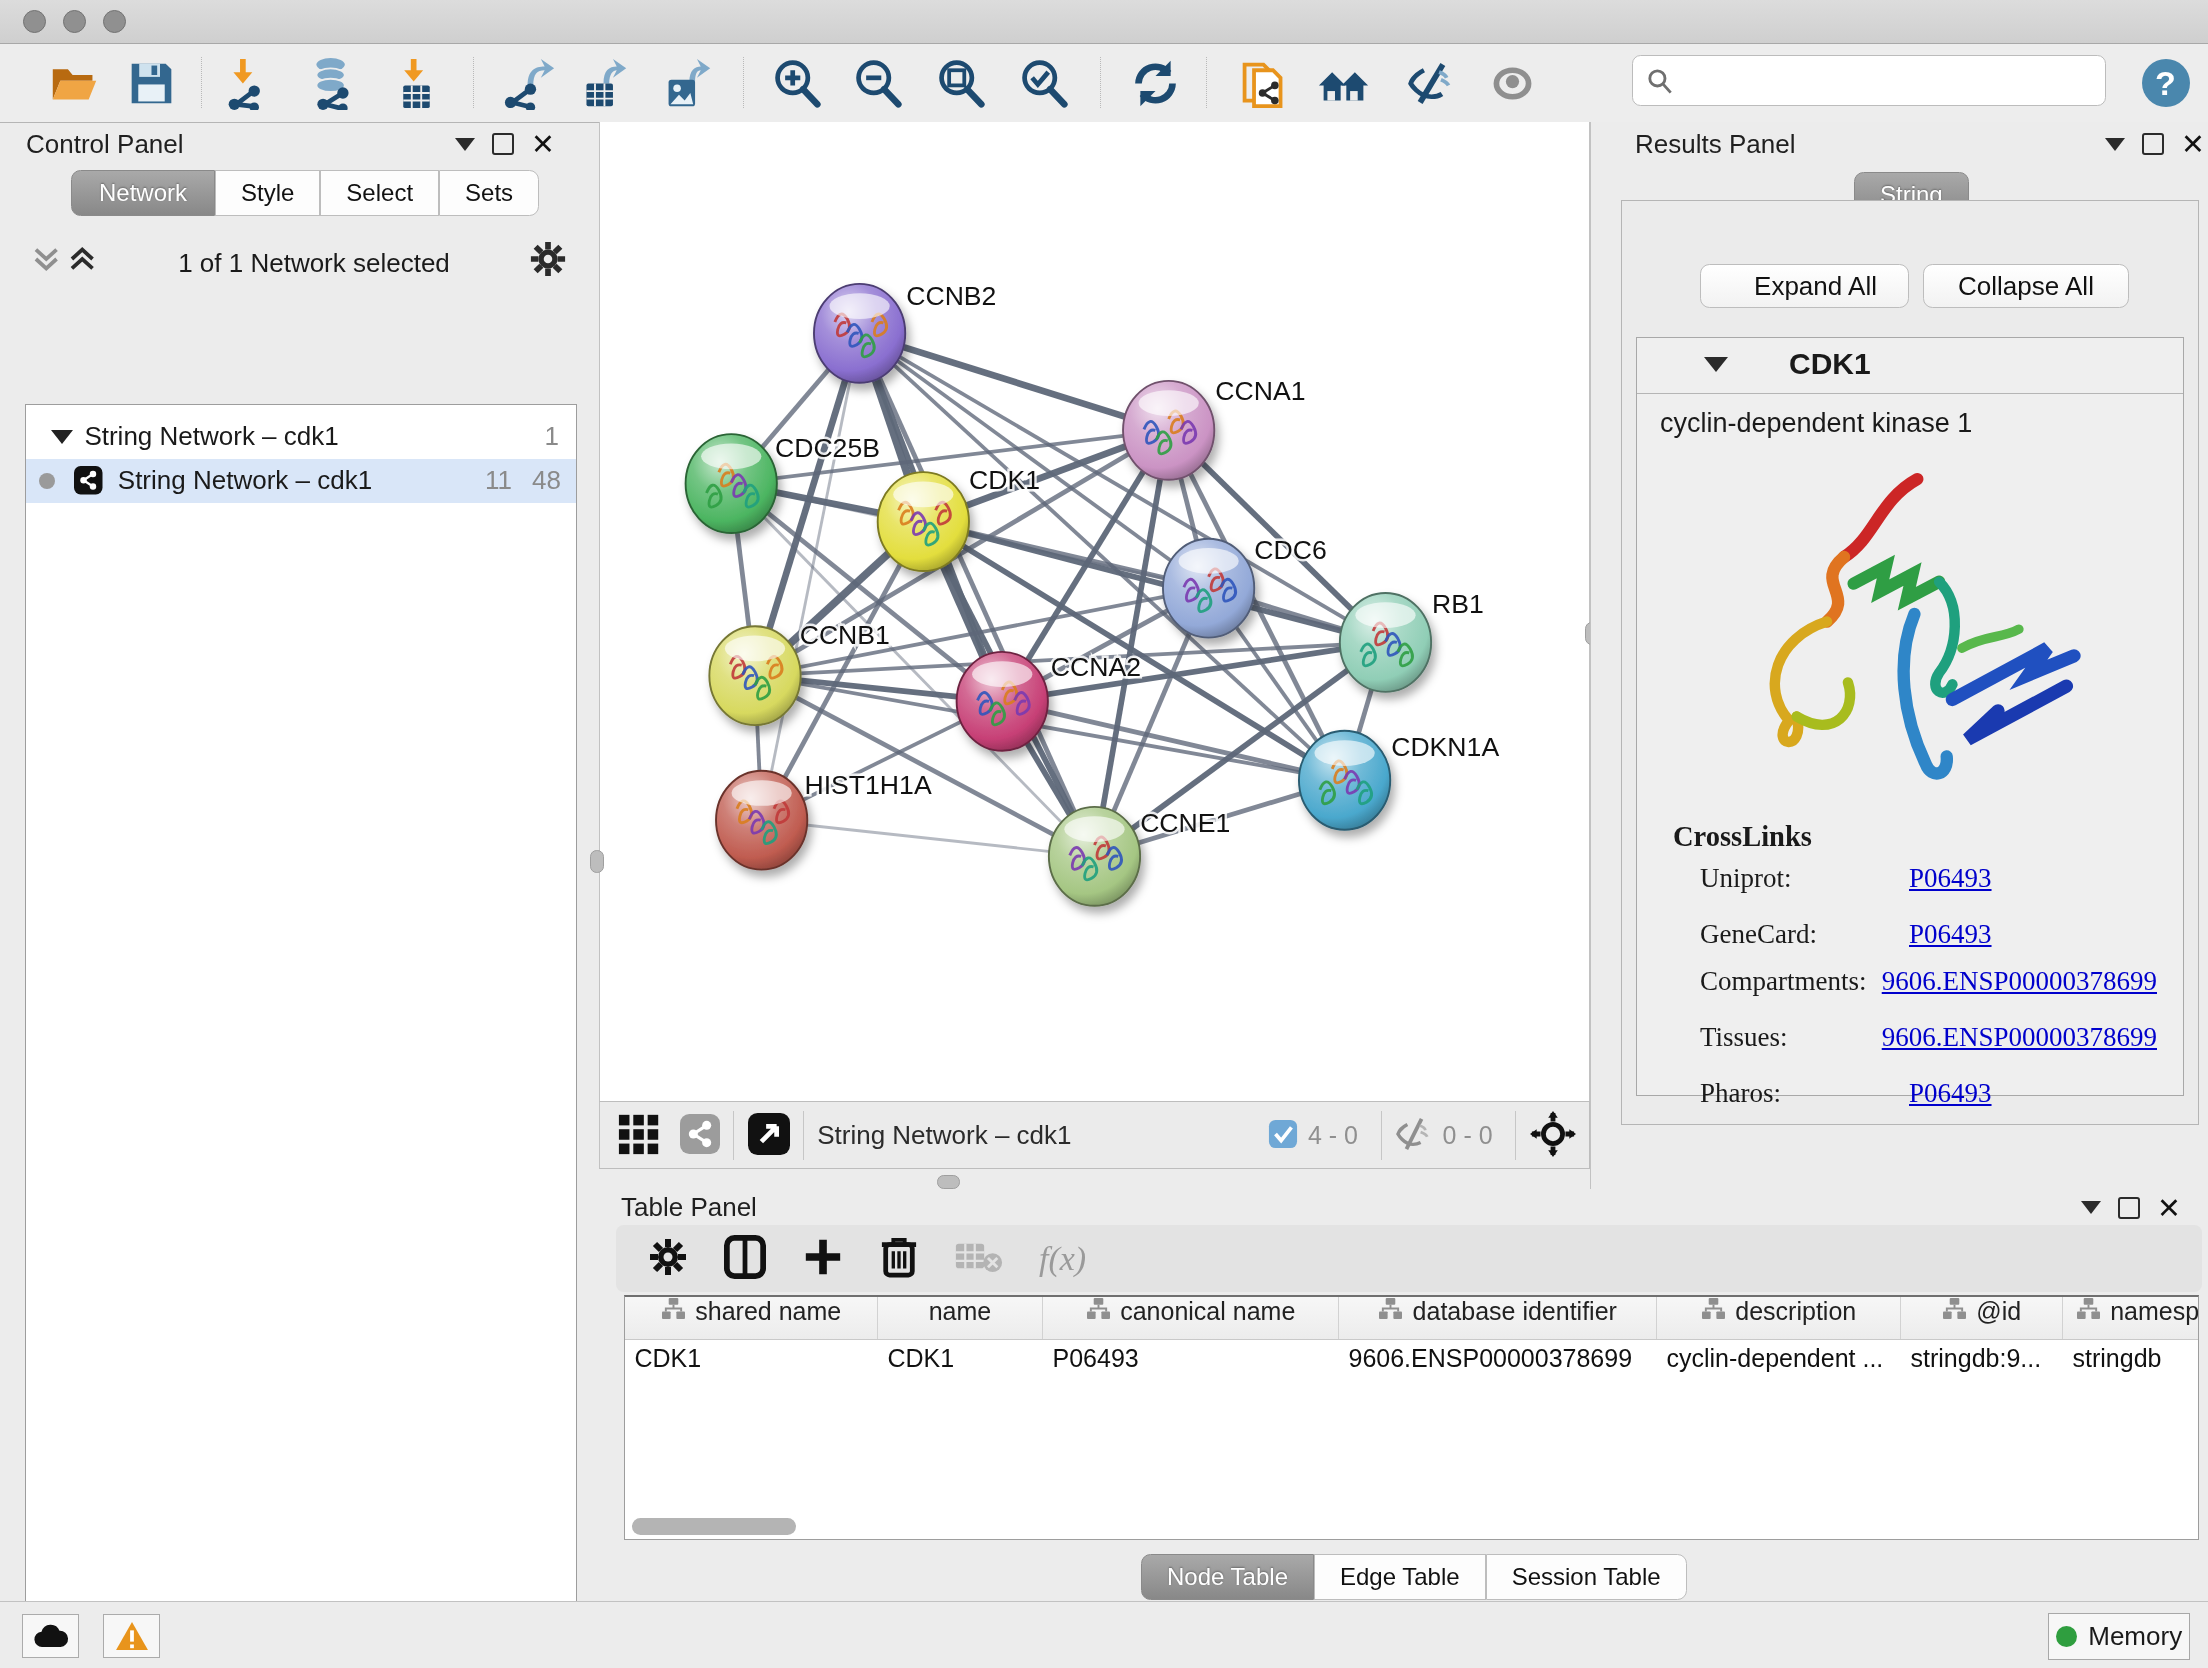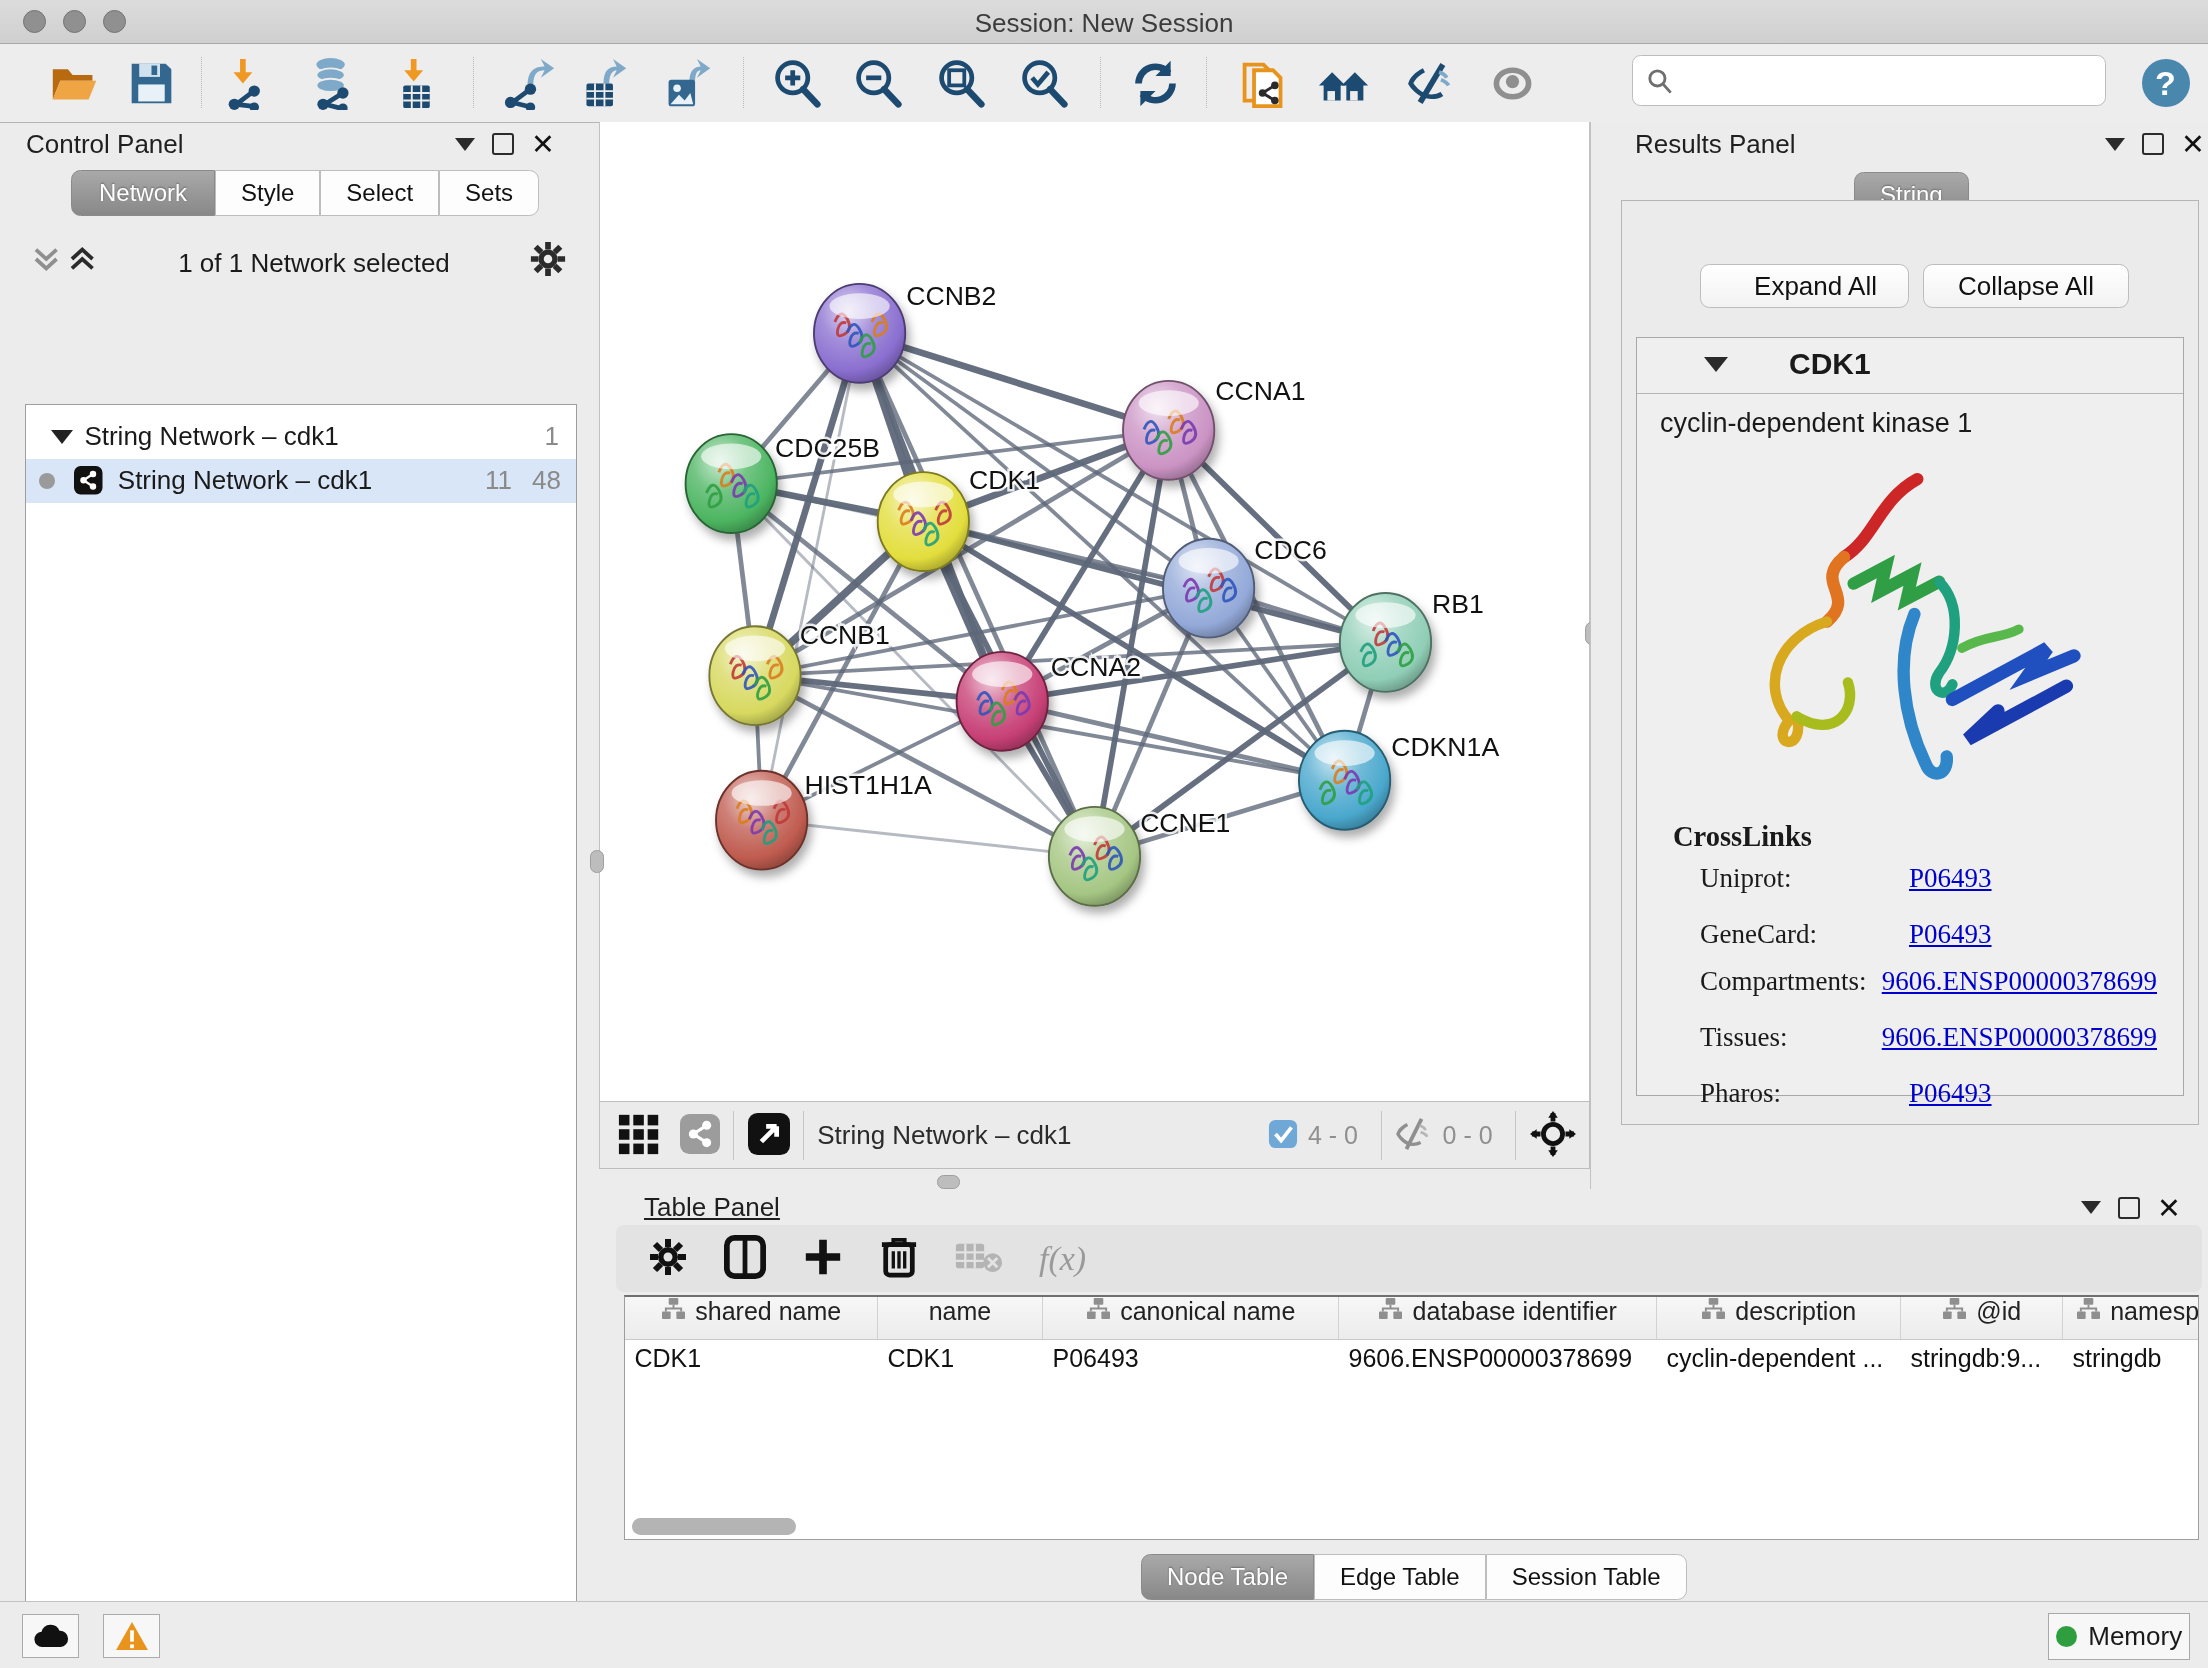--- a/index.html
+++ b/index.html
@@ -86,7 +86,6 @@
     <div class="tlight abs" style="left:23px"></div>
     <div class="tlight abs" style="left:63px"></div>
     <div class="tlight abs" style="left:103px"></div>
-    <div id="wintitle" class="abs">Session: New Session</div>
   </div>
 
   <div id="toolbar" class="abs">

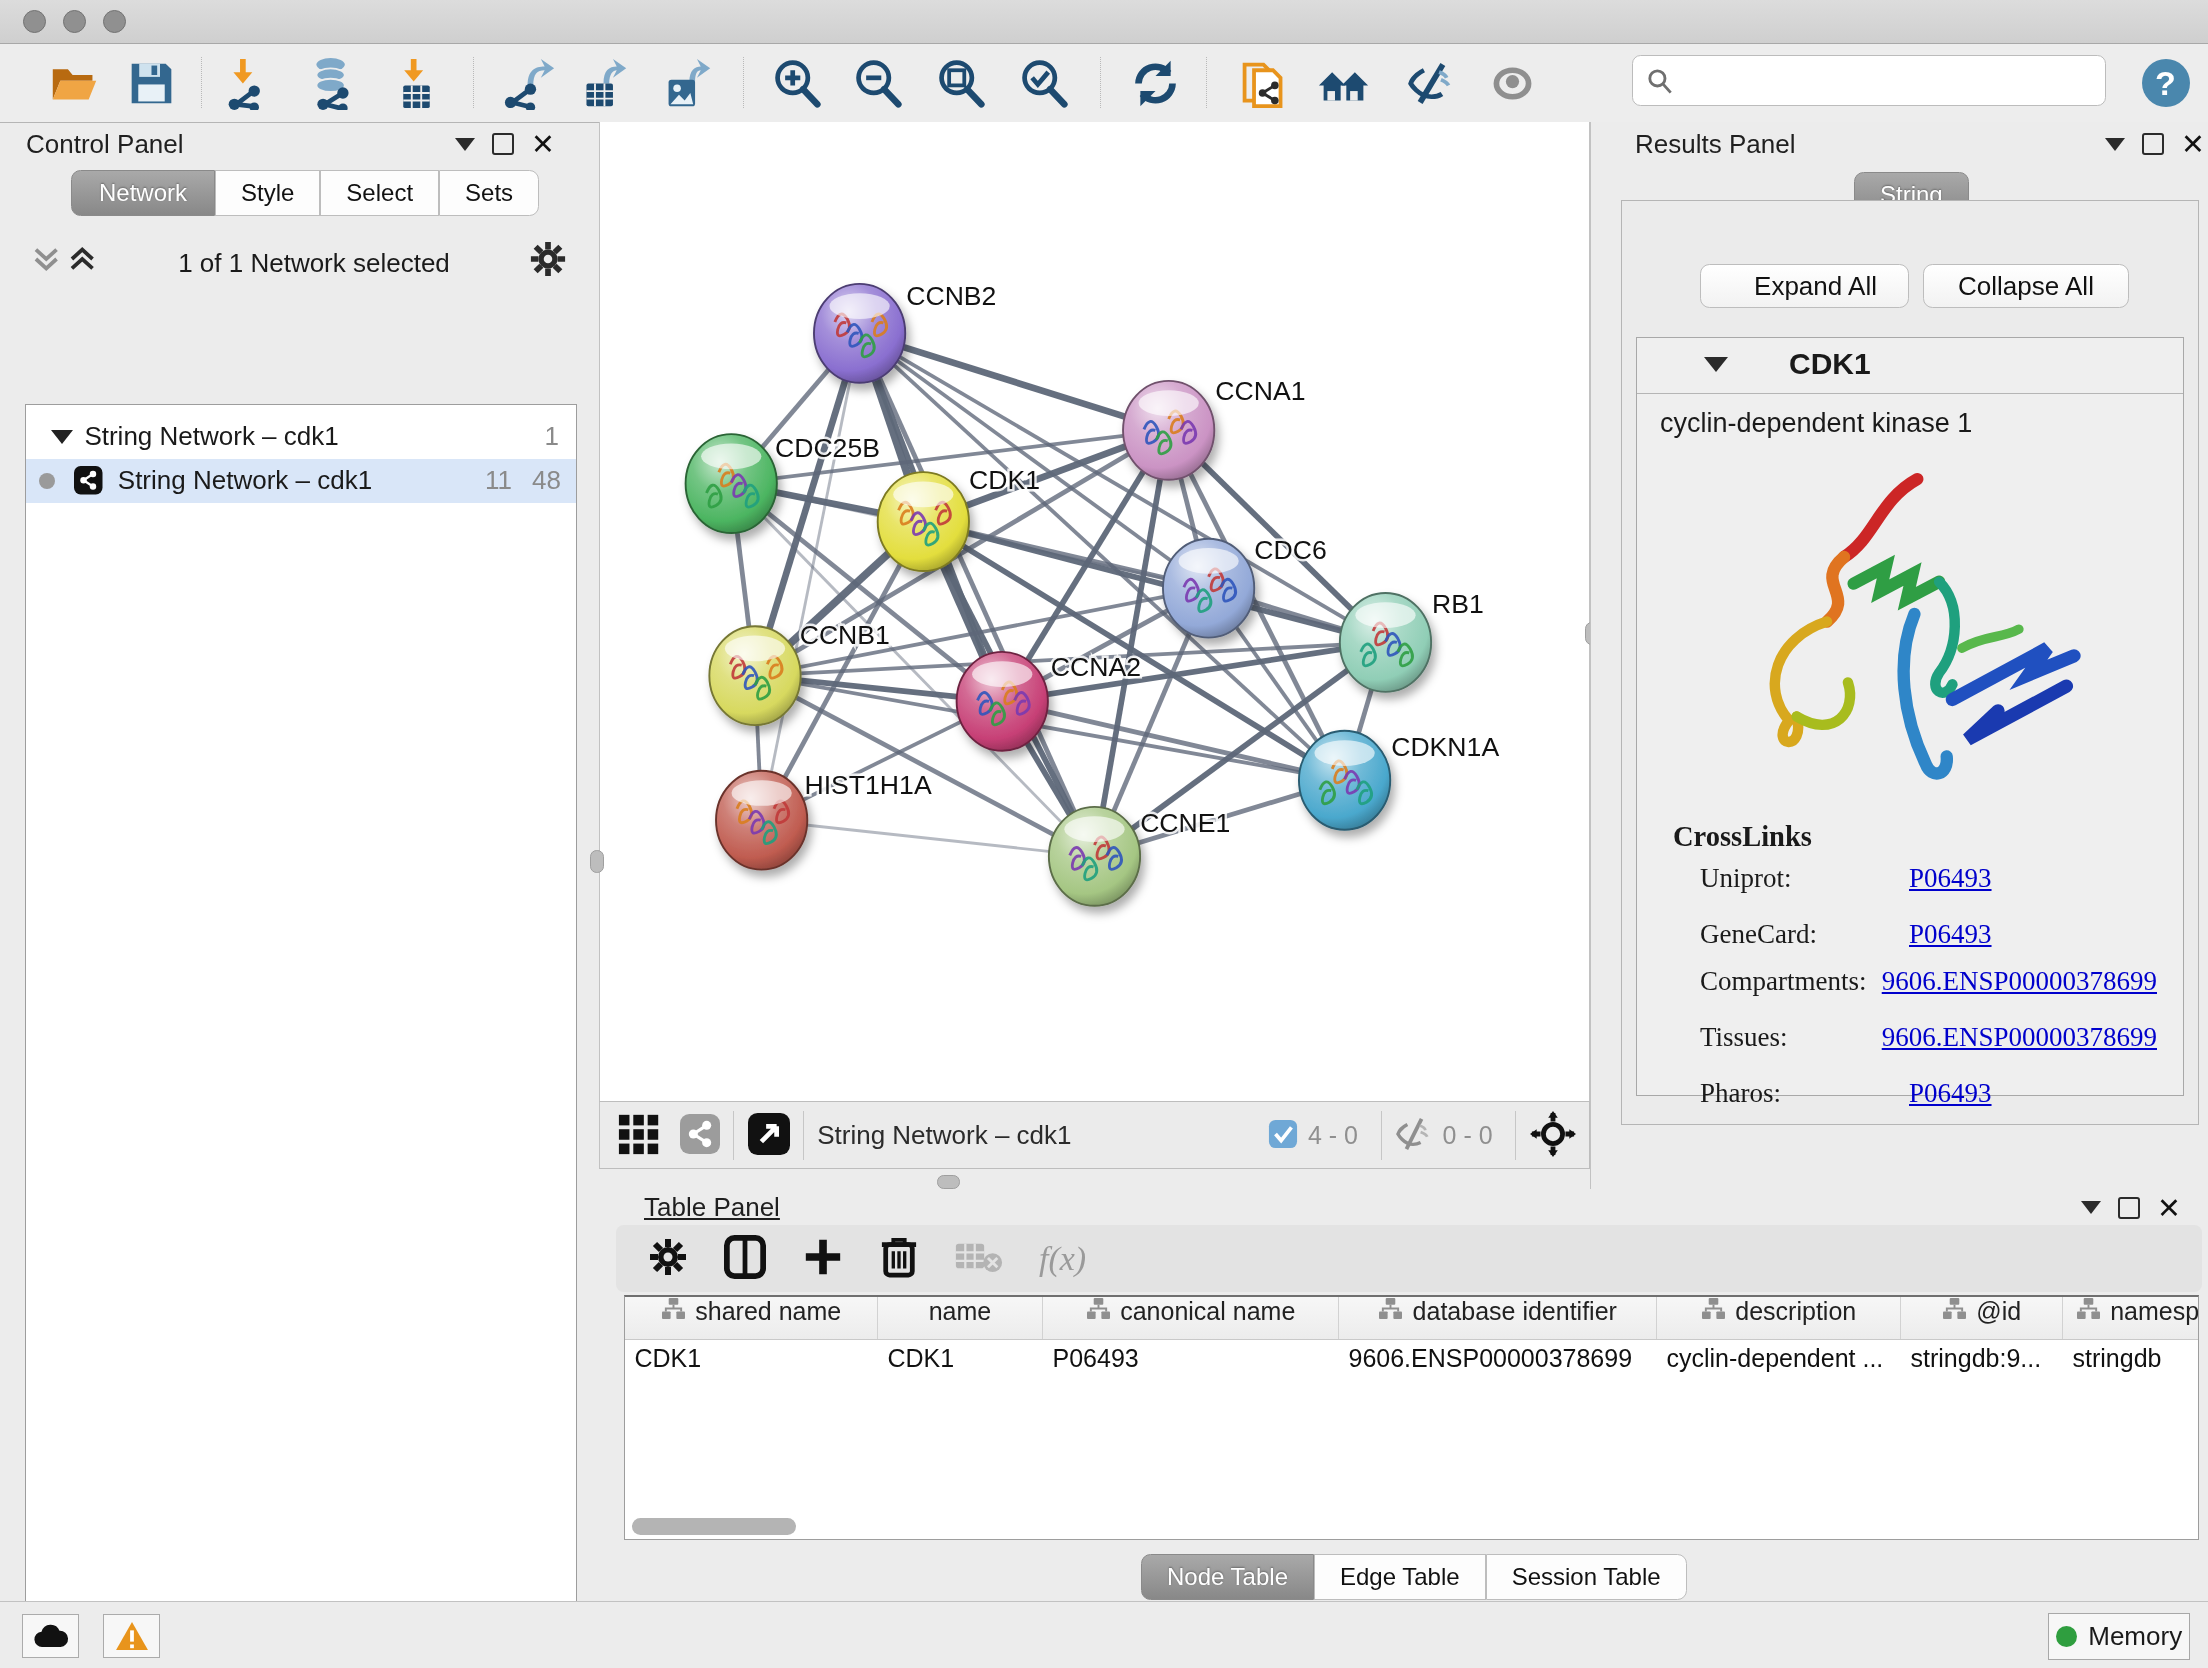--- a/index.html
+++ b/index.html
@@ -666,7 +666,7 @@
   </div>
 
   <div class="abs" style="left:599px;top:1189px;width:1609px;height:412px;">
-    <div class="abs panel-title" style="left:45px;top:2.9px;text-decoration:underline;">Table Panel</div>
+    <div class="abs panel-title" style="left:22px;top:2.9px;">Table Panel</div>
     <div class="abs pctl" style="left:1482px;top:7.6px;">
       <div class="tri"></div>
       <div class="flt"></div>

